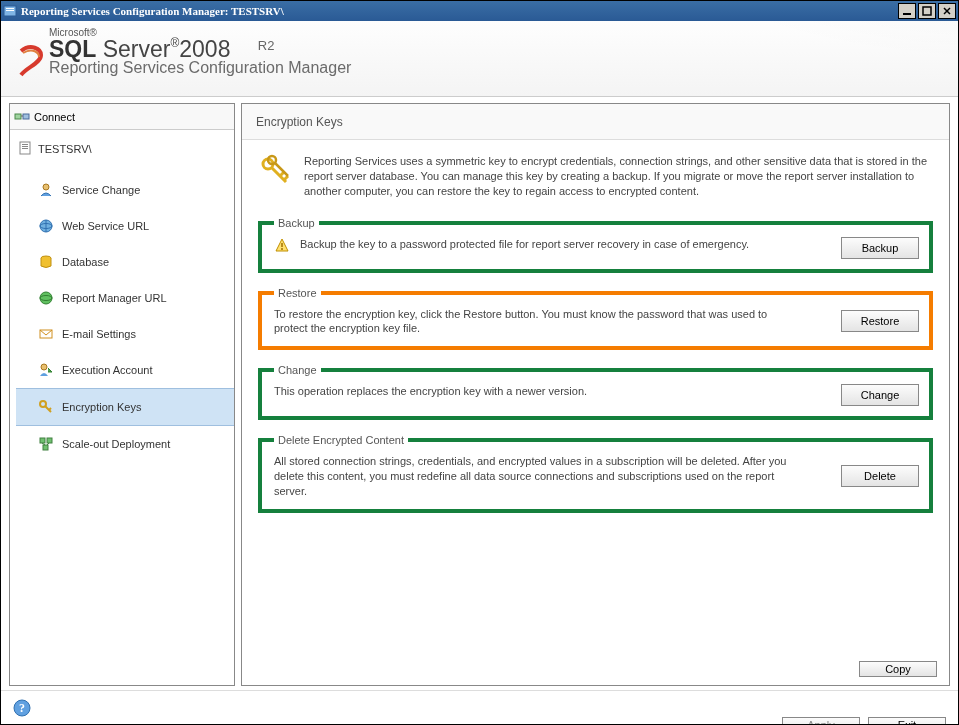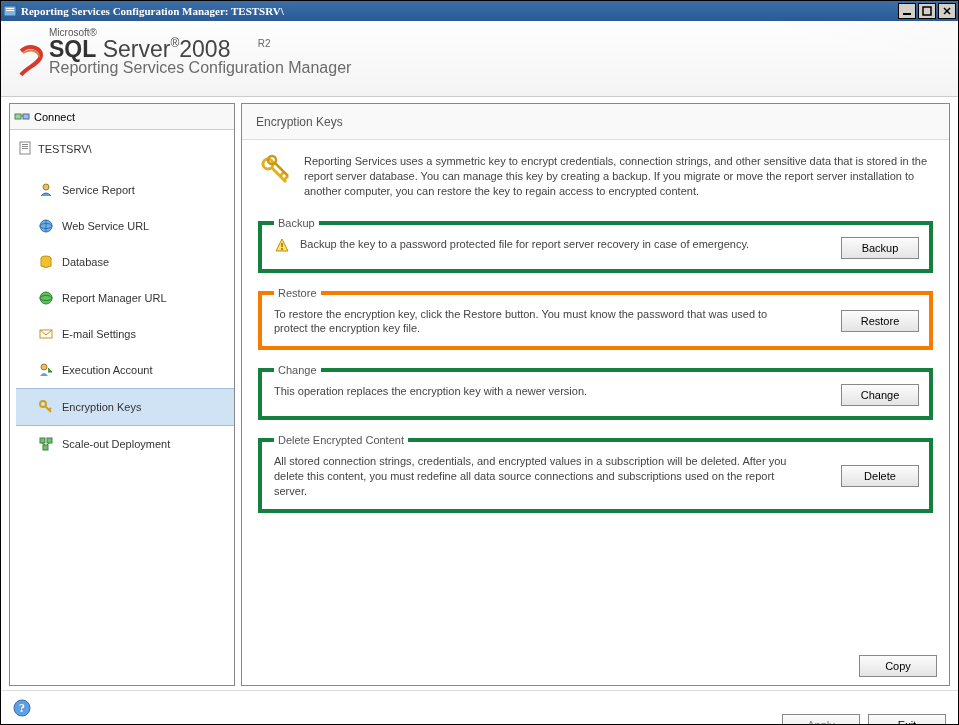--- a/index.html
+++ b/index.html
@@ -60,7 +60,7 @@
     margin-top:-2px;
   }
   .header .sql b { font-weight:600; color:#333; }
-  .header .sql .r2 { font-size:10px; color:#666; vertical-align: top; position:relative; top:2px;padding-left:21px;}
+  .header .sql .r2 { font-size:13px; color:#666; vertical-align: top; position:relative; top:2px;padding-left:21px;}
   .header .subtitle { font-size:16px; color:#6b6b6b; font-weight:300; margin-top:-4px; }
   .header-logo {
     position:absolute; left:16px; top:24px; width:28px; height:34px;

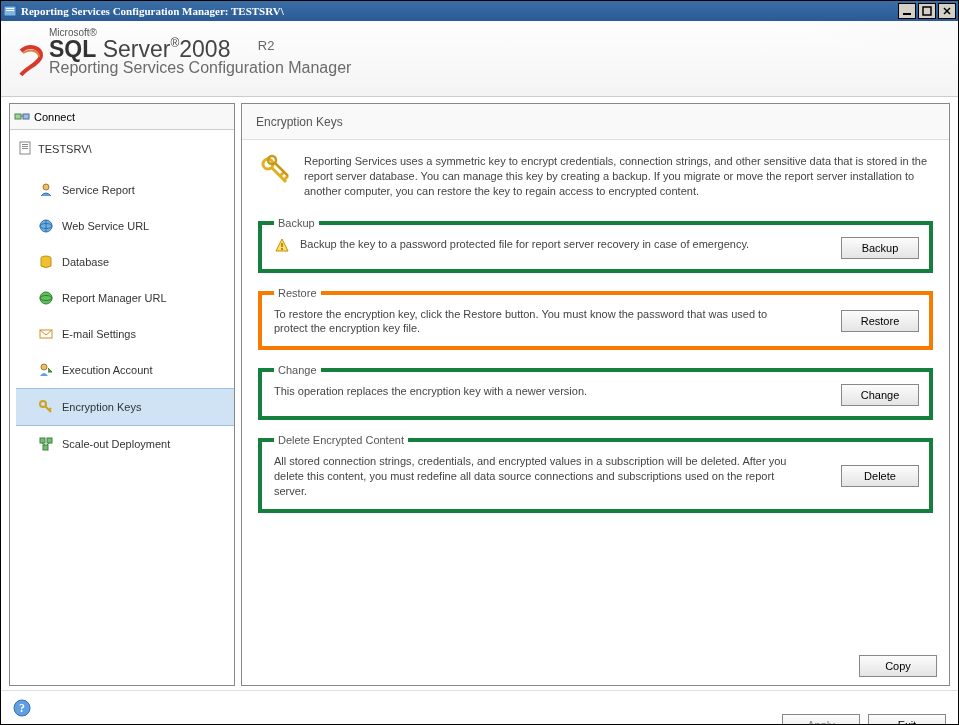--- a/index.html
+++ b/index.html
@@ -258,7 +258,7 @@
                 <path d="M3 14 Q8 8 13 14" fill="#60a0e0" stroke="#3070b0"></path>
               </svg>
             </span>
-          <span>Service Report</span>
+          <span>Service Change</span>
         </div>
         <div class="nav-item">
           <span class="ico">

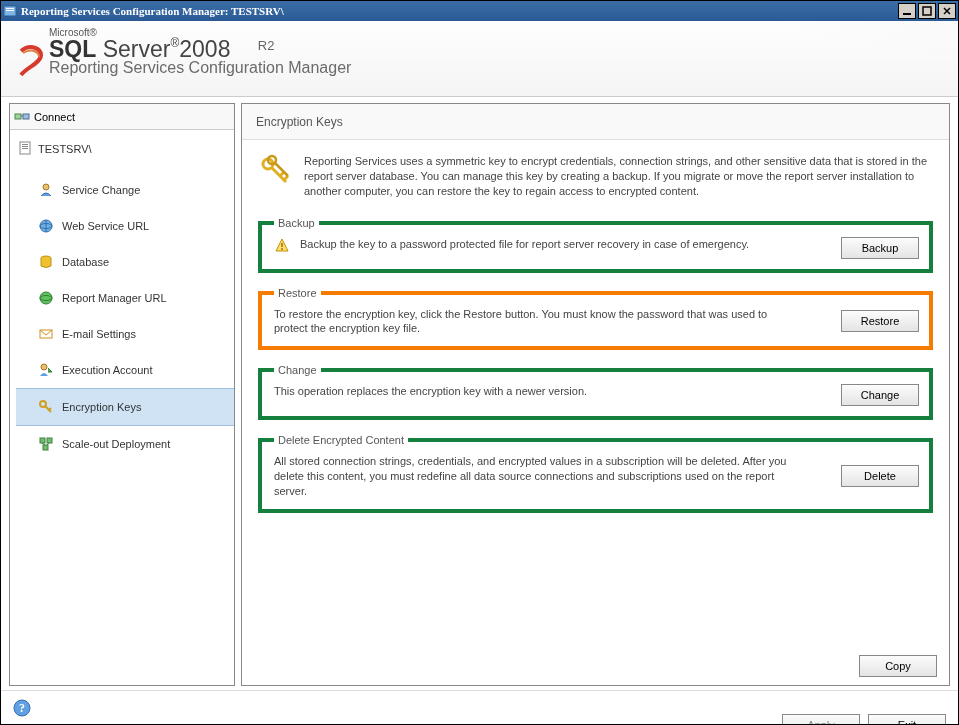--- a/index.html
+++ b/index.html
@@ -167,7 +167,7 @@
   .bottom-bar .help { width:18px; height:18px; }
   .bottom-bar .right { margin-left:auto; display:flex; gap:8px;justify-content:flex-end;}
   .std-btn {
-    min-width: 78px; height:22px;
+    min-width: 78px; height:16px;
     background: linear-gradient(#fcfcfc,#e4e4e4);
     border:1px solid #888;
     font-size:11px;

